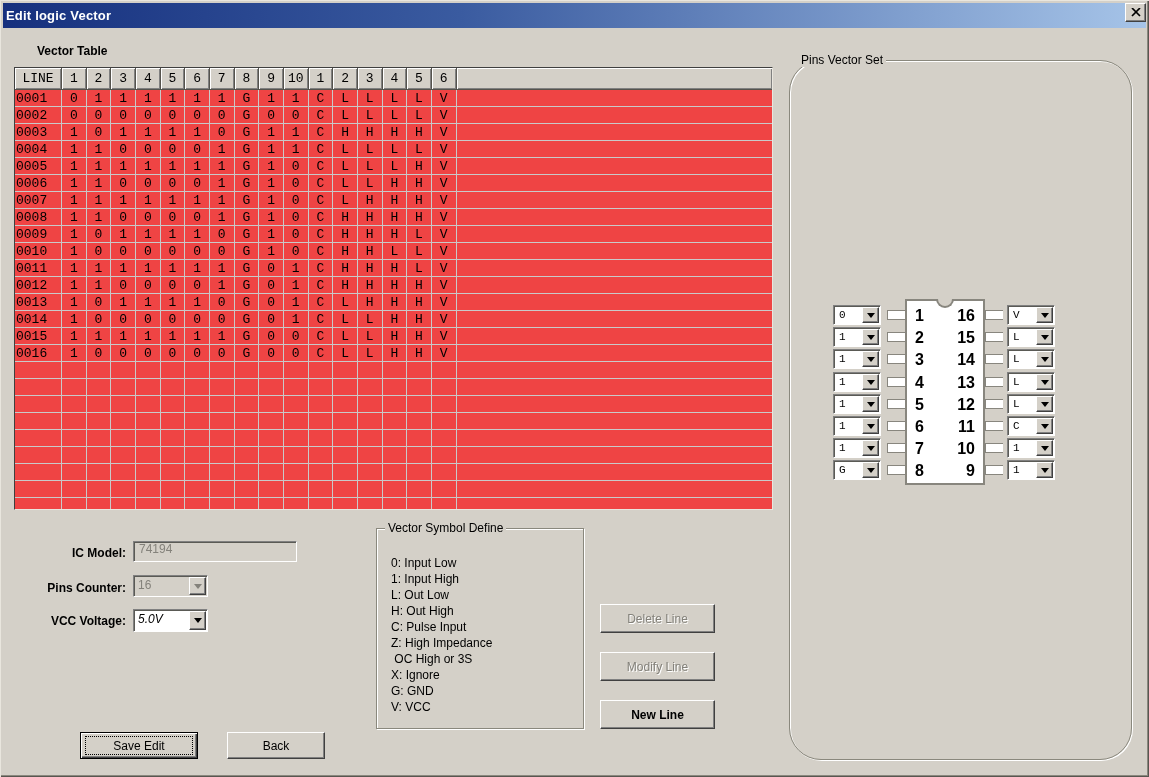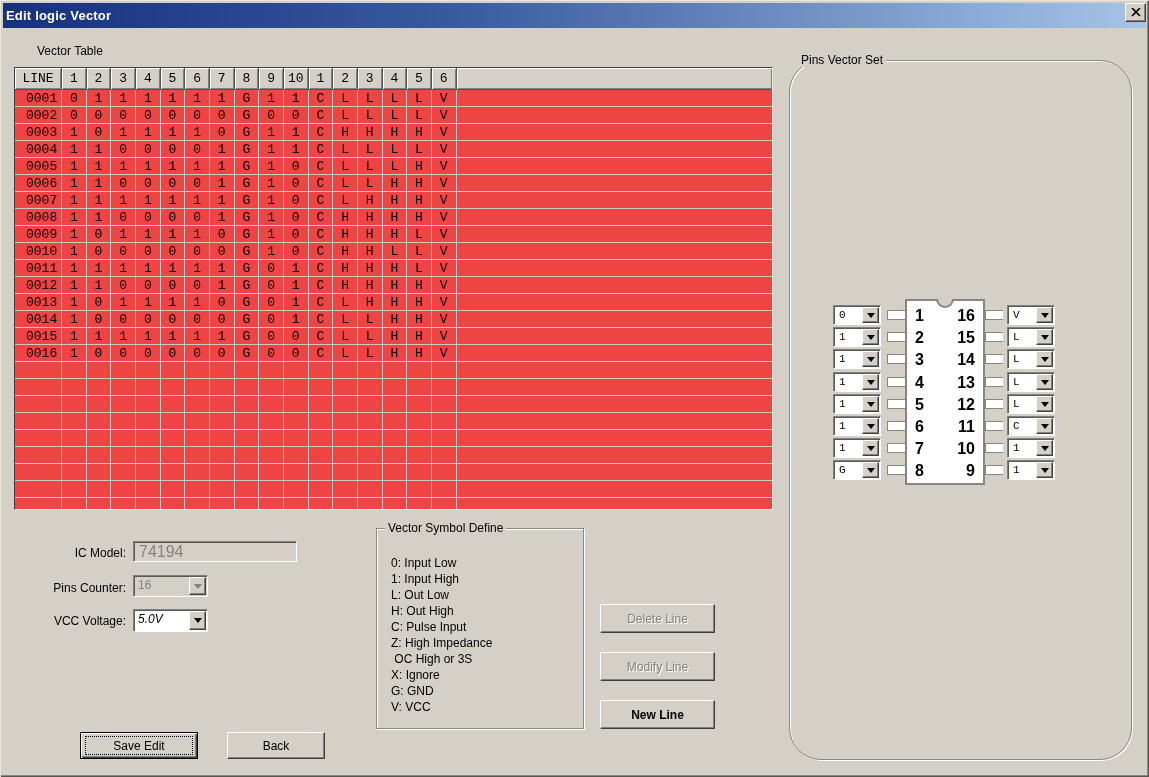--- a/index.html
+++ b/index.html
@@ -44,7 +44,7 @@
   .sunken { border:1px solid; border-color:#808080 #ffffff #ffffff #808080; box-shadow: inset 1px 1px 0 #5a5a55; }
   .field { position:absolute; display:flex; align-items:flex-end; font-size:16px; }
   .field.disabled { background:#d4d0c8; color:#84827b; }
-  .label { position:absolute; font-size:12px; color:#000; }
+  .label { position:absolute; font-size:12px; color:#000;font-weight:bold; }
   .rlabel { text-align:right; }
   .combo { position:absolute; background:#fff; }
   .combo.disabled { background:#d4d0c8; }

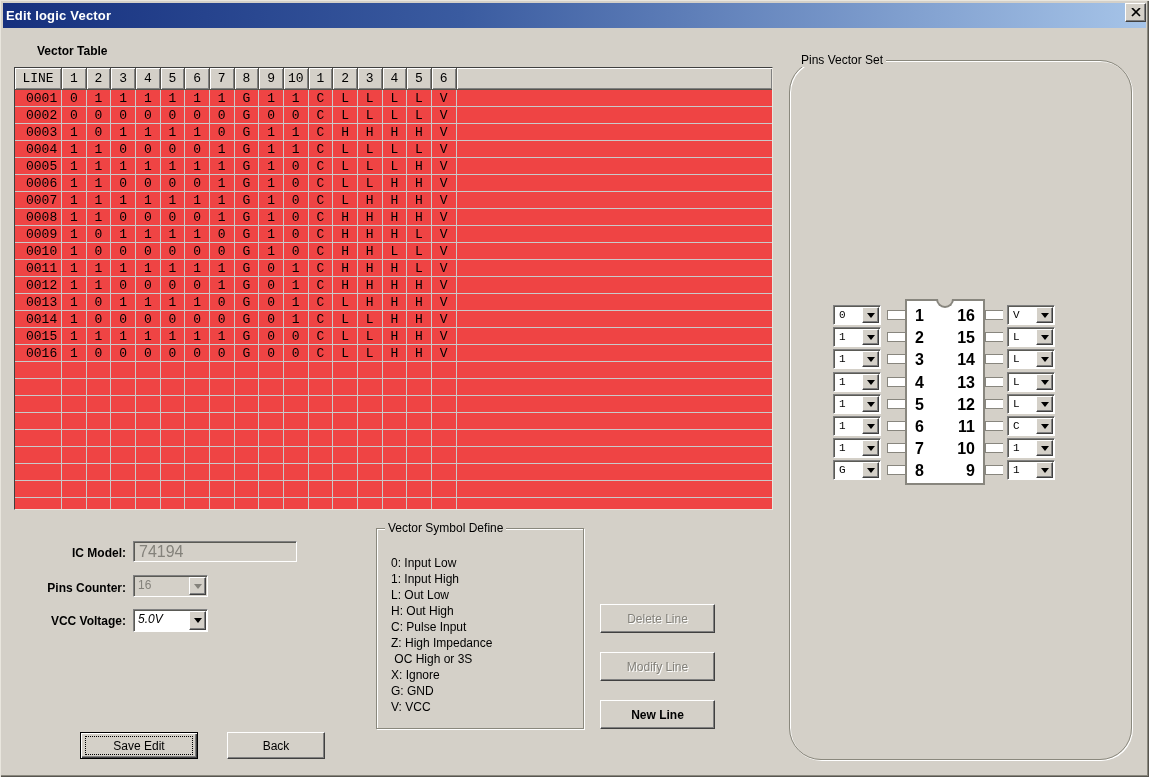--- a/index.html
+++ b/index.html
@@ -85,7 +85,7 @@
   }
   .c-line { width:47px; }
   .c-data { width:24.66px; }
-  .cell.c-line { justify-content:flex-start; padding-left:11px; }
+  .cell.c-line { justify-content:flex-start; padding-left:1px; }
   .rfiller { flex:1; border-bottom:1px solid #c9c9c9; }
   
   .pin-combo { position:absolute; width:48px; height:20px; background:#fff;

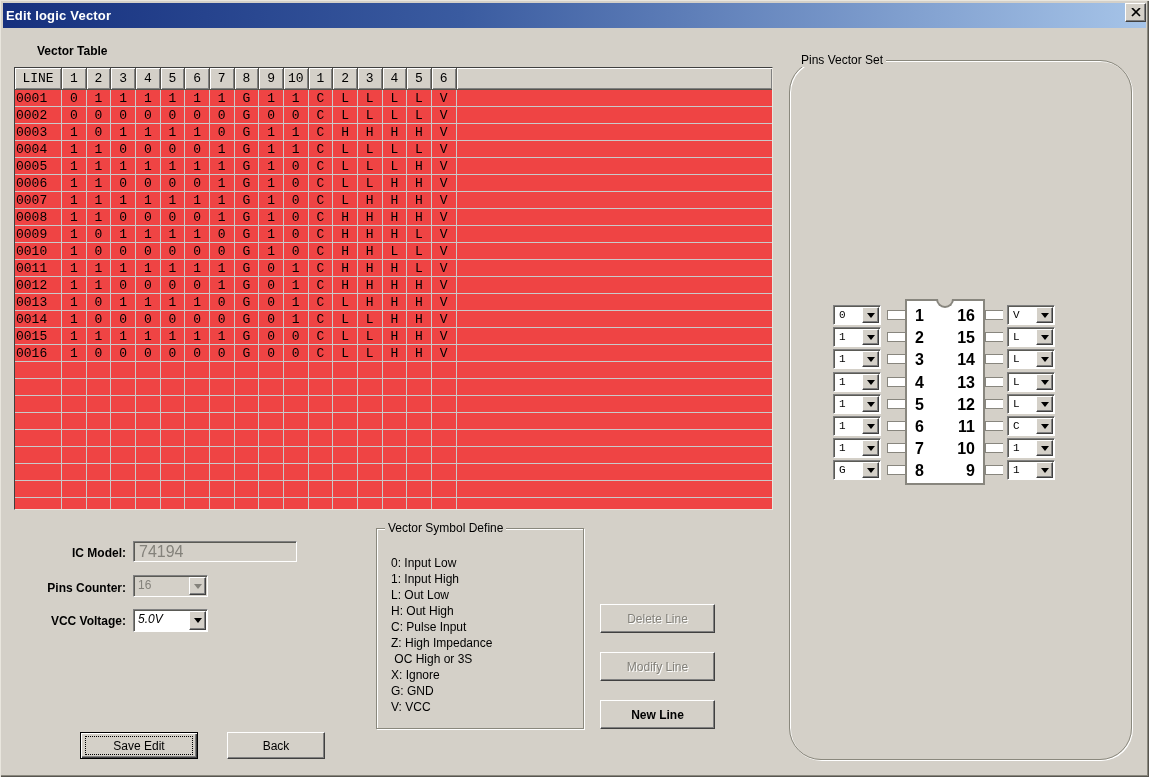--- a/index.html
+++ b/index.html
@@ -42,7 +42,7 @@
   .group { position:absolute; border:1px solid #8a887d; box-shadow: inset 1px 1px 0 #ffffff, 1px 1px 0 #ffffff; }
   .group-title { position:absolute; top:-8px; left:8px; background:#d4d0c8; padding:0 3px; font-size:12px; color:#000; }
   .sunken { border:1px solid; border-color:#808080 #ffffff #ffffff #808080; box-shadow: inset 1px 1px 0 #5a5a55; }
-  .field { position:absolute; display:flex; align-items:flex-end; font-size:16px; }
+  .field { position:absolute; display:flex; align-items:flex-start; font-size:12px; }
   .field.disabled { background:#d4d0c8; color:#84827b; }
   .label { position:absolute; font-size:12px; color:#000;font-weight:bold; }
   .rlabel { text-align:right; }

